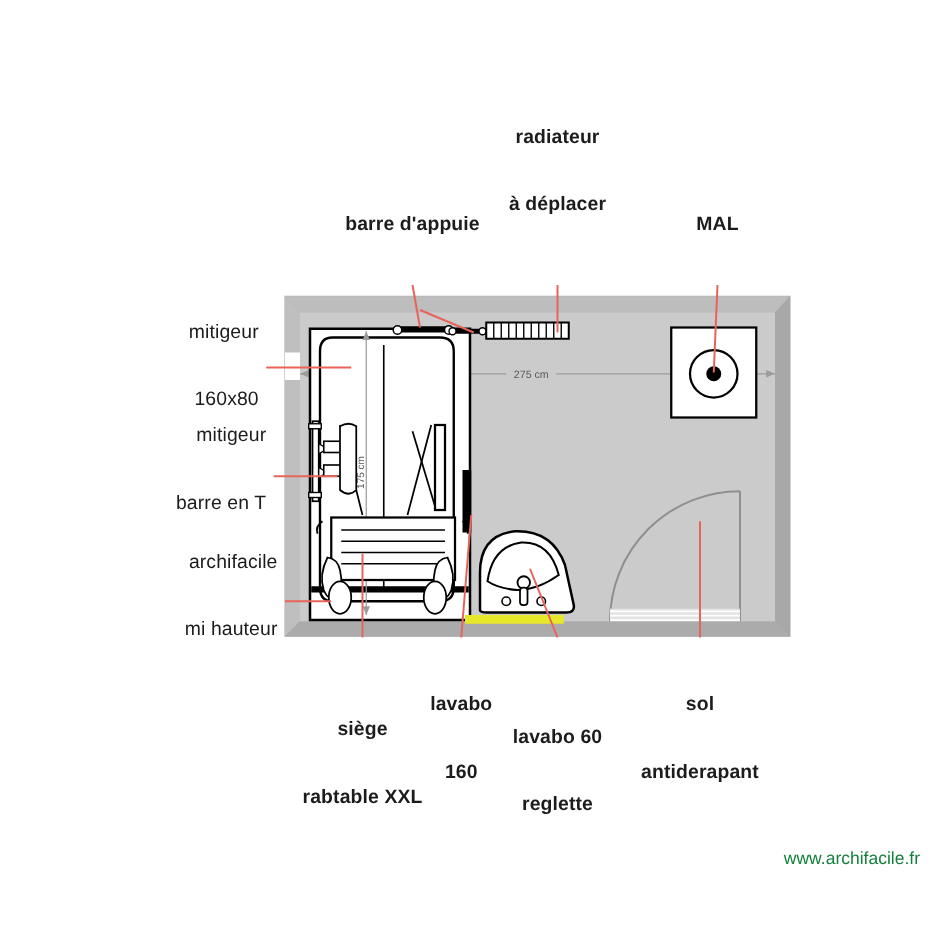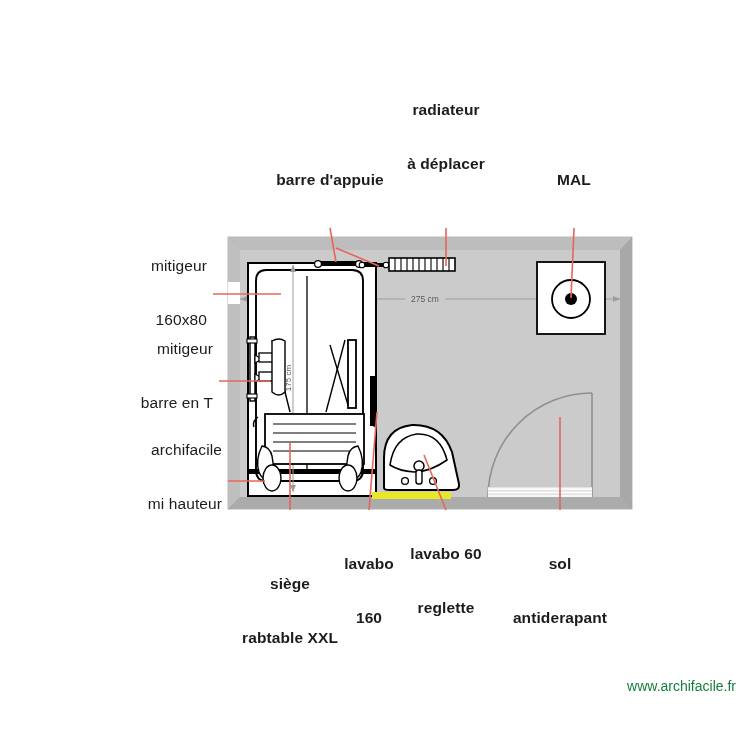--- a/index.html
+++ b/index.html
@@ -235,7 +235,7 @@
   <div>160</div>
 </div>
 
-<div class="lbl c" style="left:446px;top:508px;transform:translate(-50%,0);">
+<div class="lbl c" style="left:446px;top:544px;transform:translate(-50%,0);">
   <div>lavabo 60</div>
   <div>reglette</div>
 </div>

